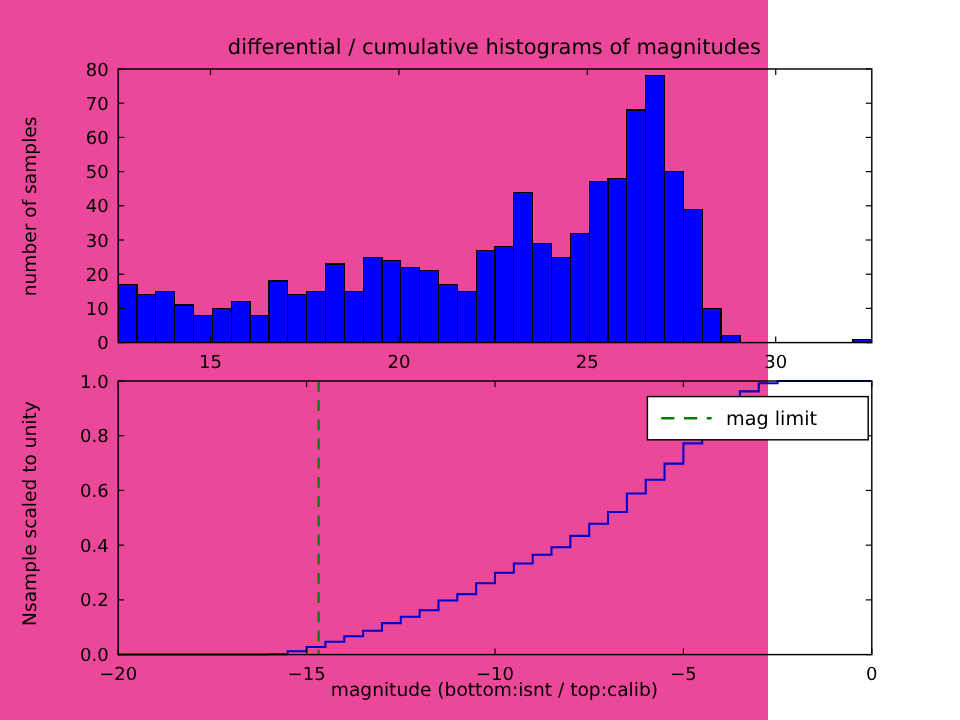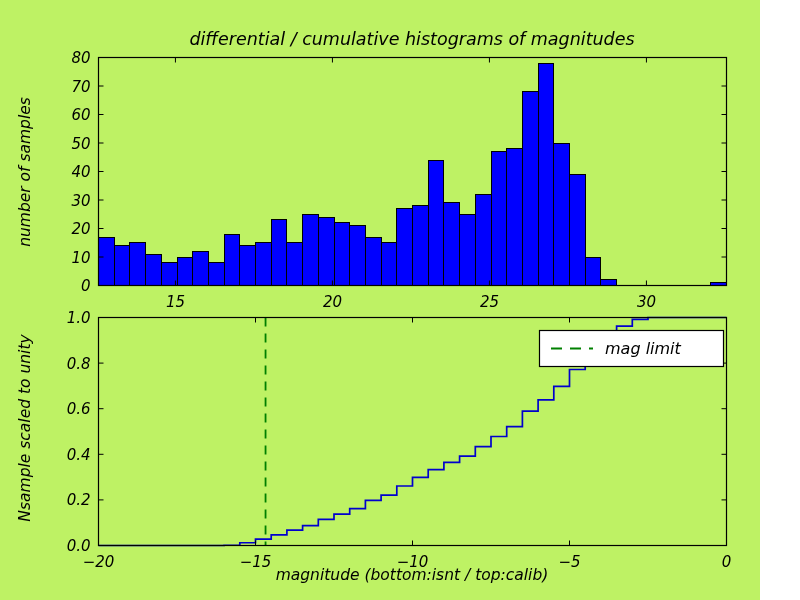--- a/index.html
+++ b/index.html
@@ -17,10 +17,9 @@
   #figure {
     position: absolute;
     left: 0; top: 0;
-    width: 760px;
+    width: 640px;
     height: 600px;
-    background: #bef264;
-    font-style: italic;
+    background: #ec4899;
   }
   svg { display: block; }
   .axis-line {

